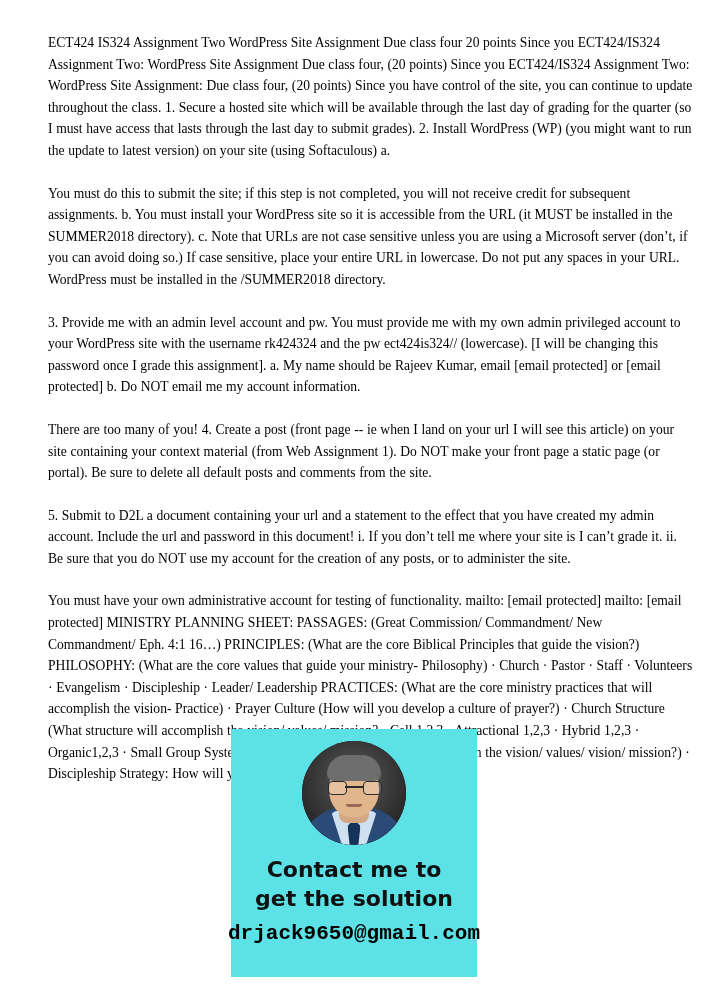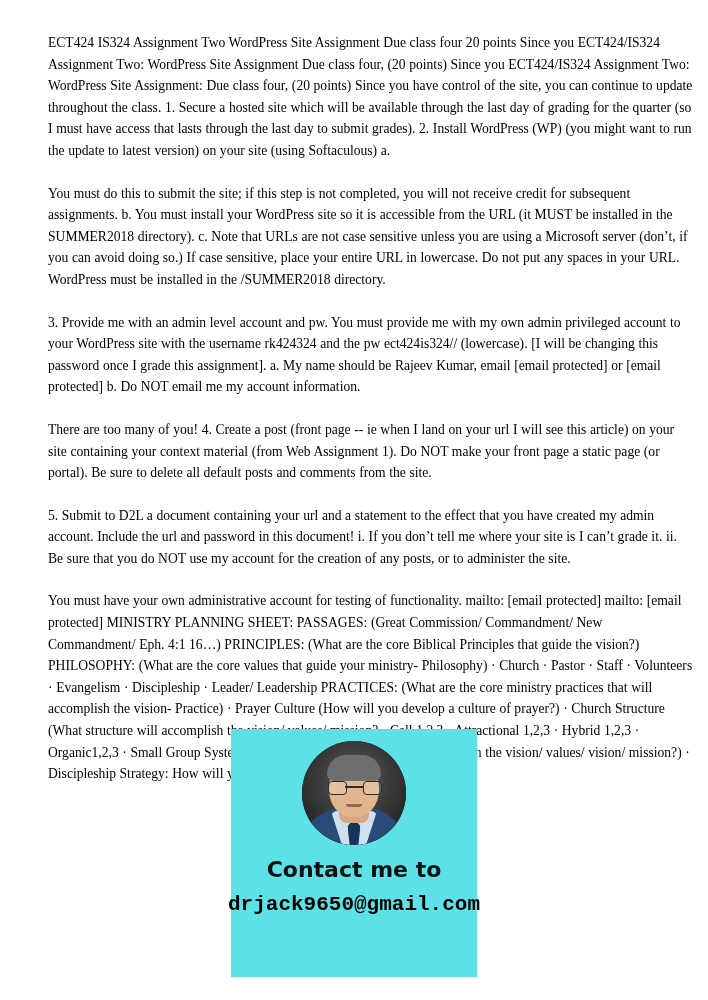--- a/index.html
+++ b/index.html
@@ -218,6 +218,7 @@
       <div class="av-mouth"></div>
     </div>
     <div class="overlay-line1">Contact me to</div>
+    <div class="overlay-line2">get the solution</div>
     <div class="overlay-email">drjack9650@gmail.com</div>
   </div>
 

